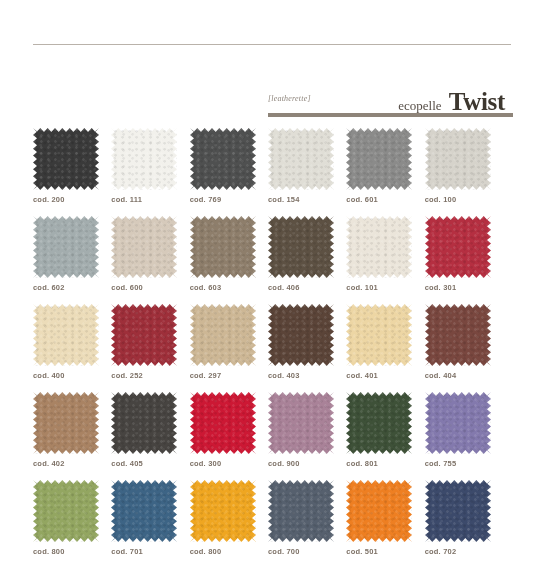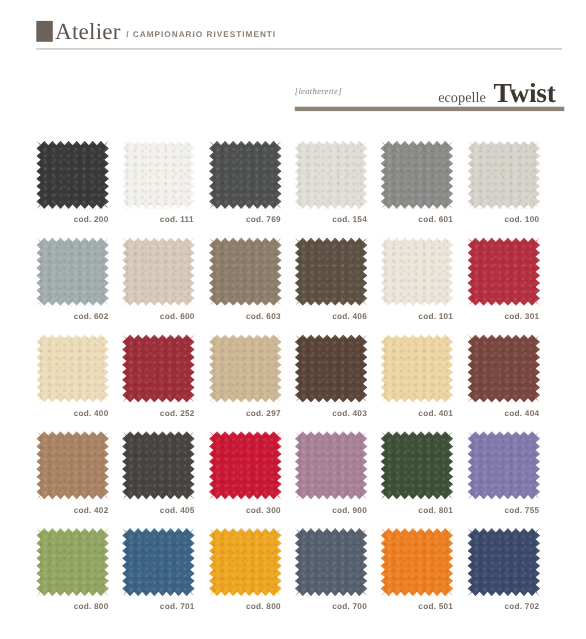--- a/index.html
+++ b/index.html
@@ -72,11 +72,6 @@
 <body>
 
 <div id="header">
-  <div id="brand-row">
-    <span id="brand-mark"></span>
-    <span id="brand-name">Atelier</span>
-    <span id="brand-sub">/ CAMPIONARIO RIVESTIMENTI</span>
-  </div>
   <div id="header-rule"></div>
 </div>
 

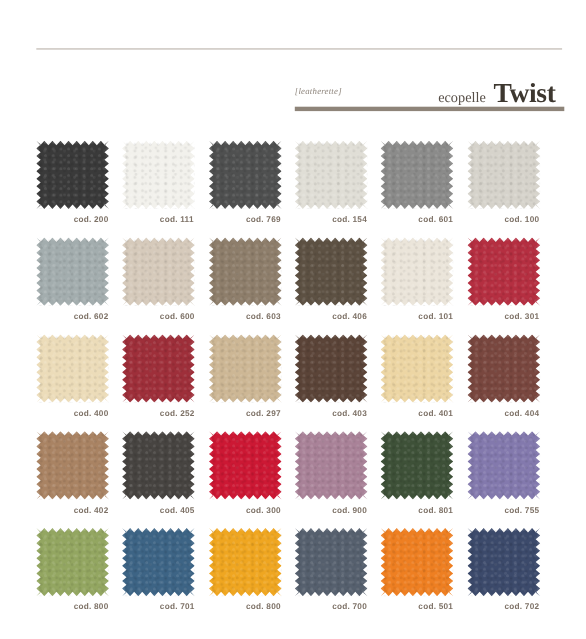--- a/index.html
+++ b/index.html
@@ -28,7 +28,7 @@
   }
 
   
-  #collection{position:absolute;left:268px;top:72px;width:245px;height:26px;}
+  #collection{position:absolute;left:268px;top:88px;width:245px;height:26px;}
   #leatherette{
     position:absolute;left:0;top:6px;font-family:"Liberation Serif", serif;
     font-style:italic;font-size:8px;color:#8e857c;letter-spacing:.2px;

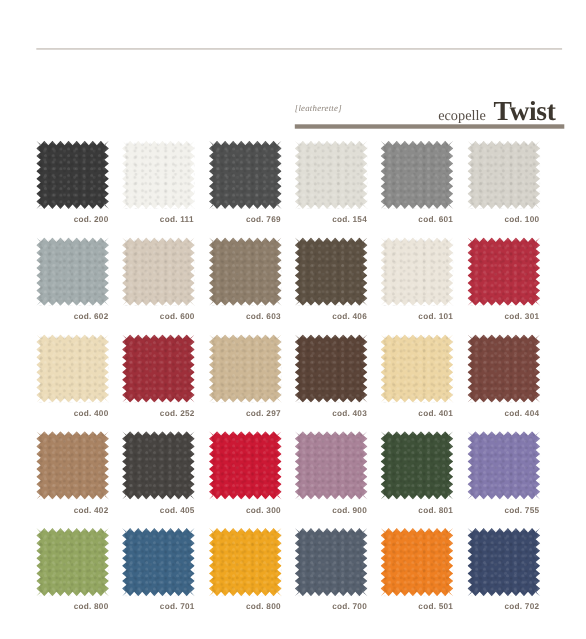--- a/index.html
+++ b/index.html
@@ -65,7 +65,7 @@
   }
   .code{
     margin-top:5px;font-size:7.5px;color:#7d7166;letter-spacing:.2px;
-    font-weight:bold;white-space:nowrap;margin-left:34px;
+    font-weight:bold;white-space:nowrap;
   }
 </style>
 </head>

